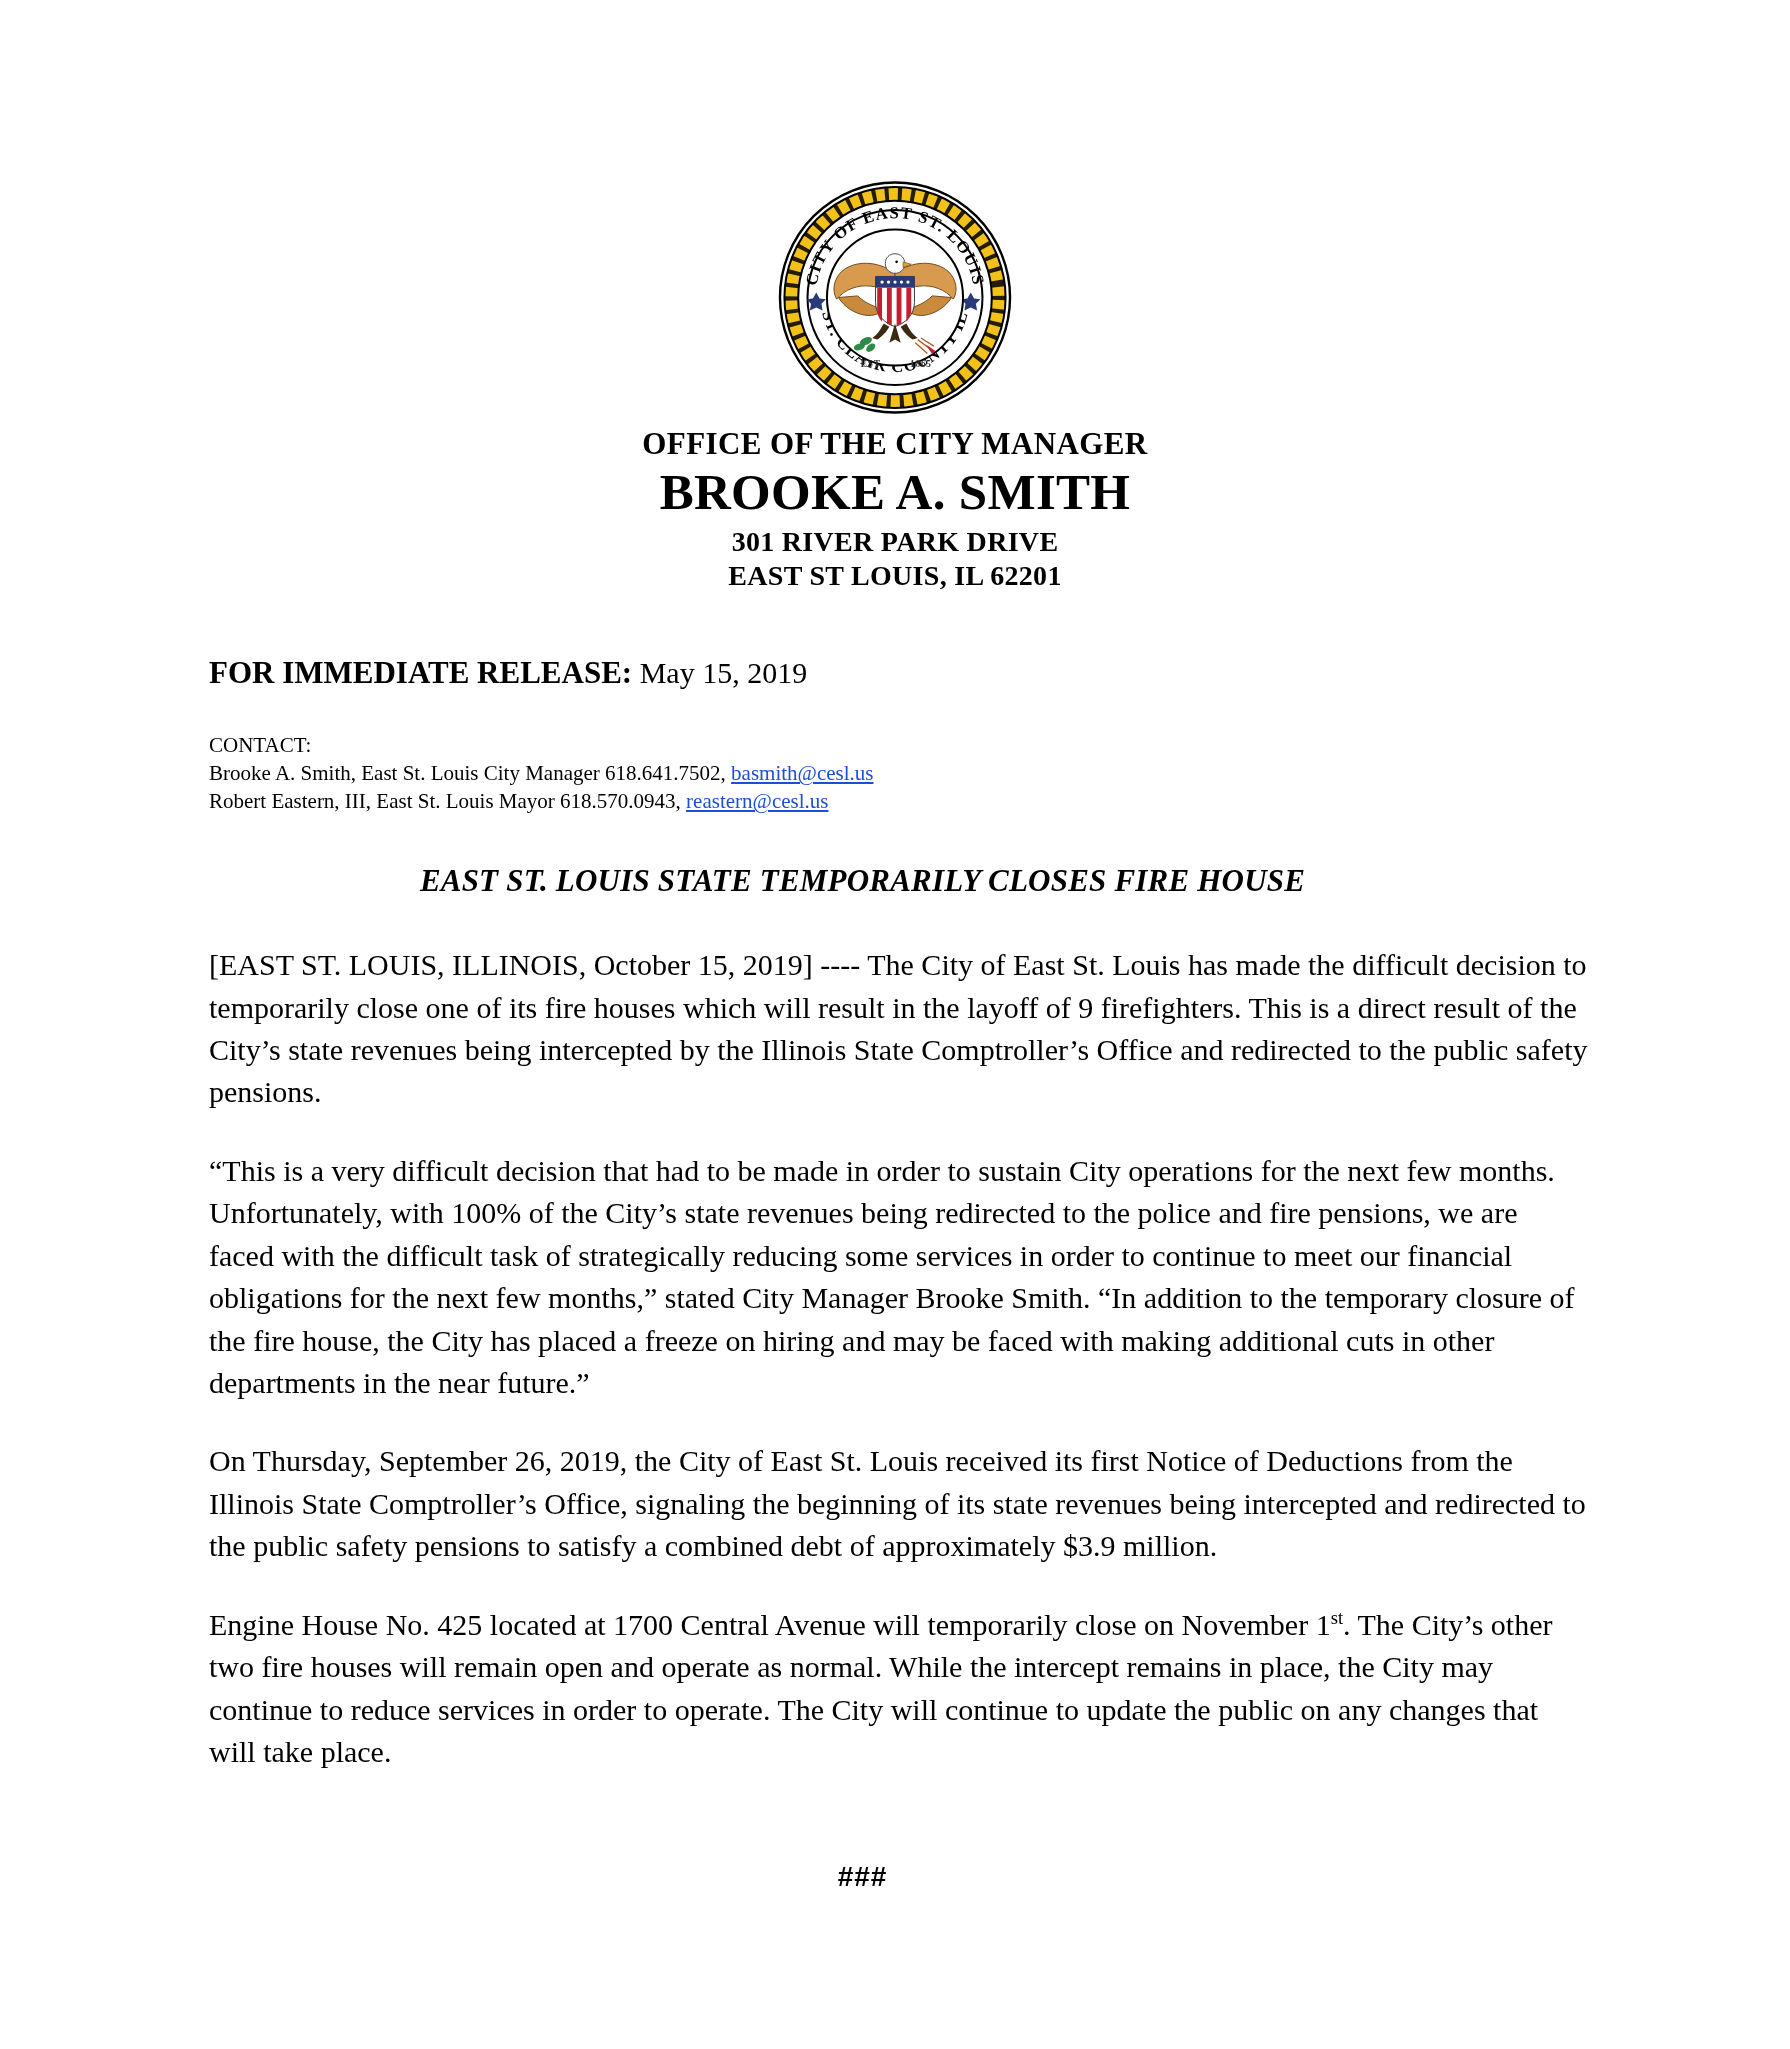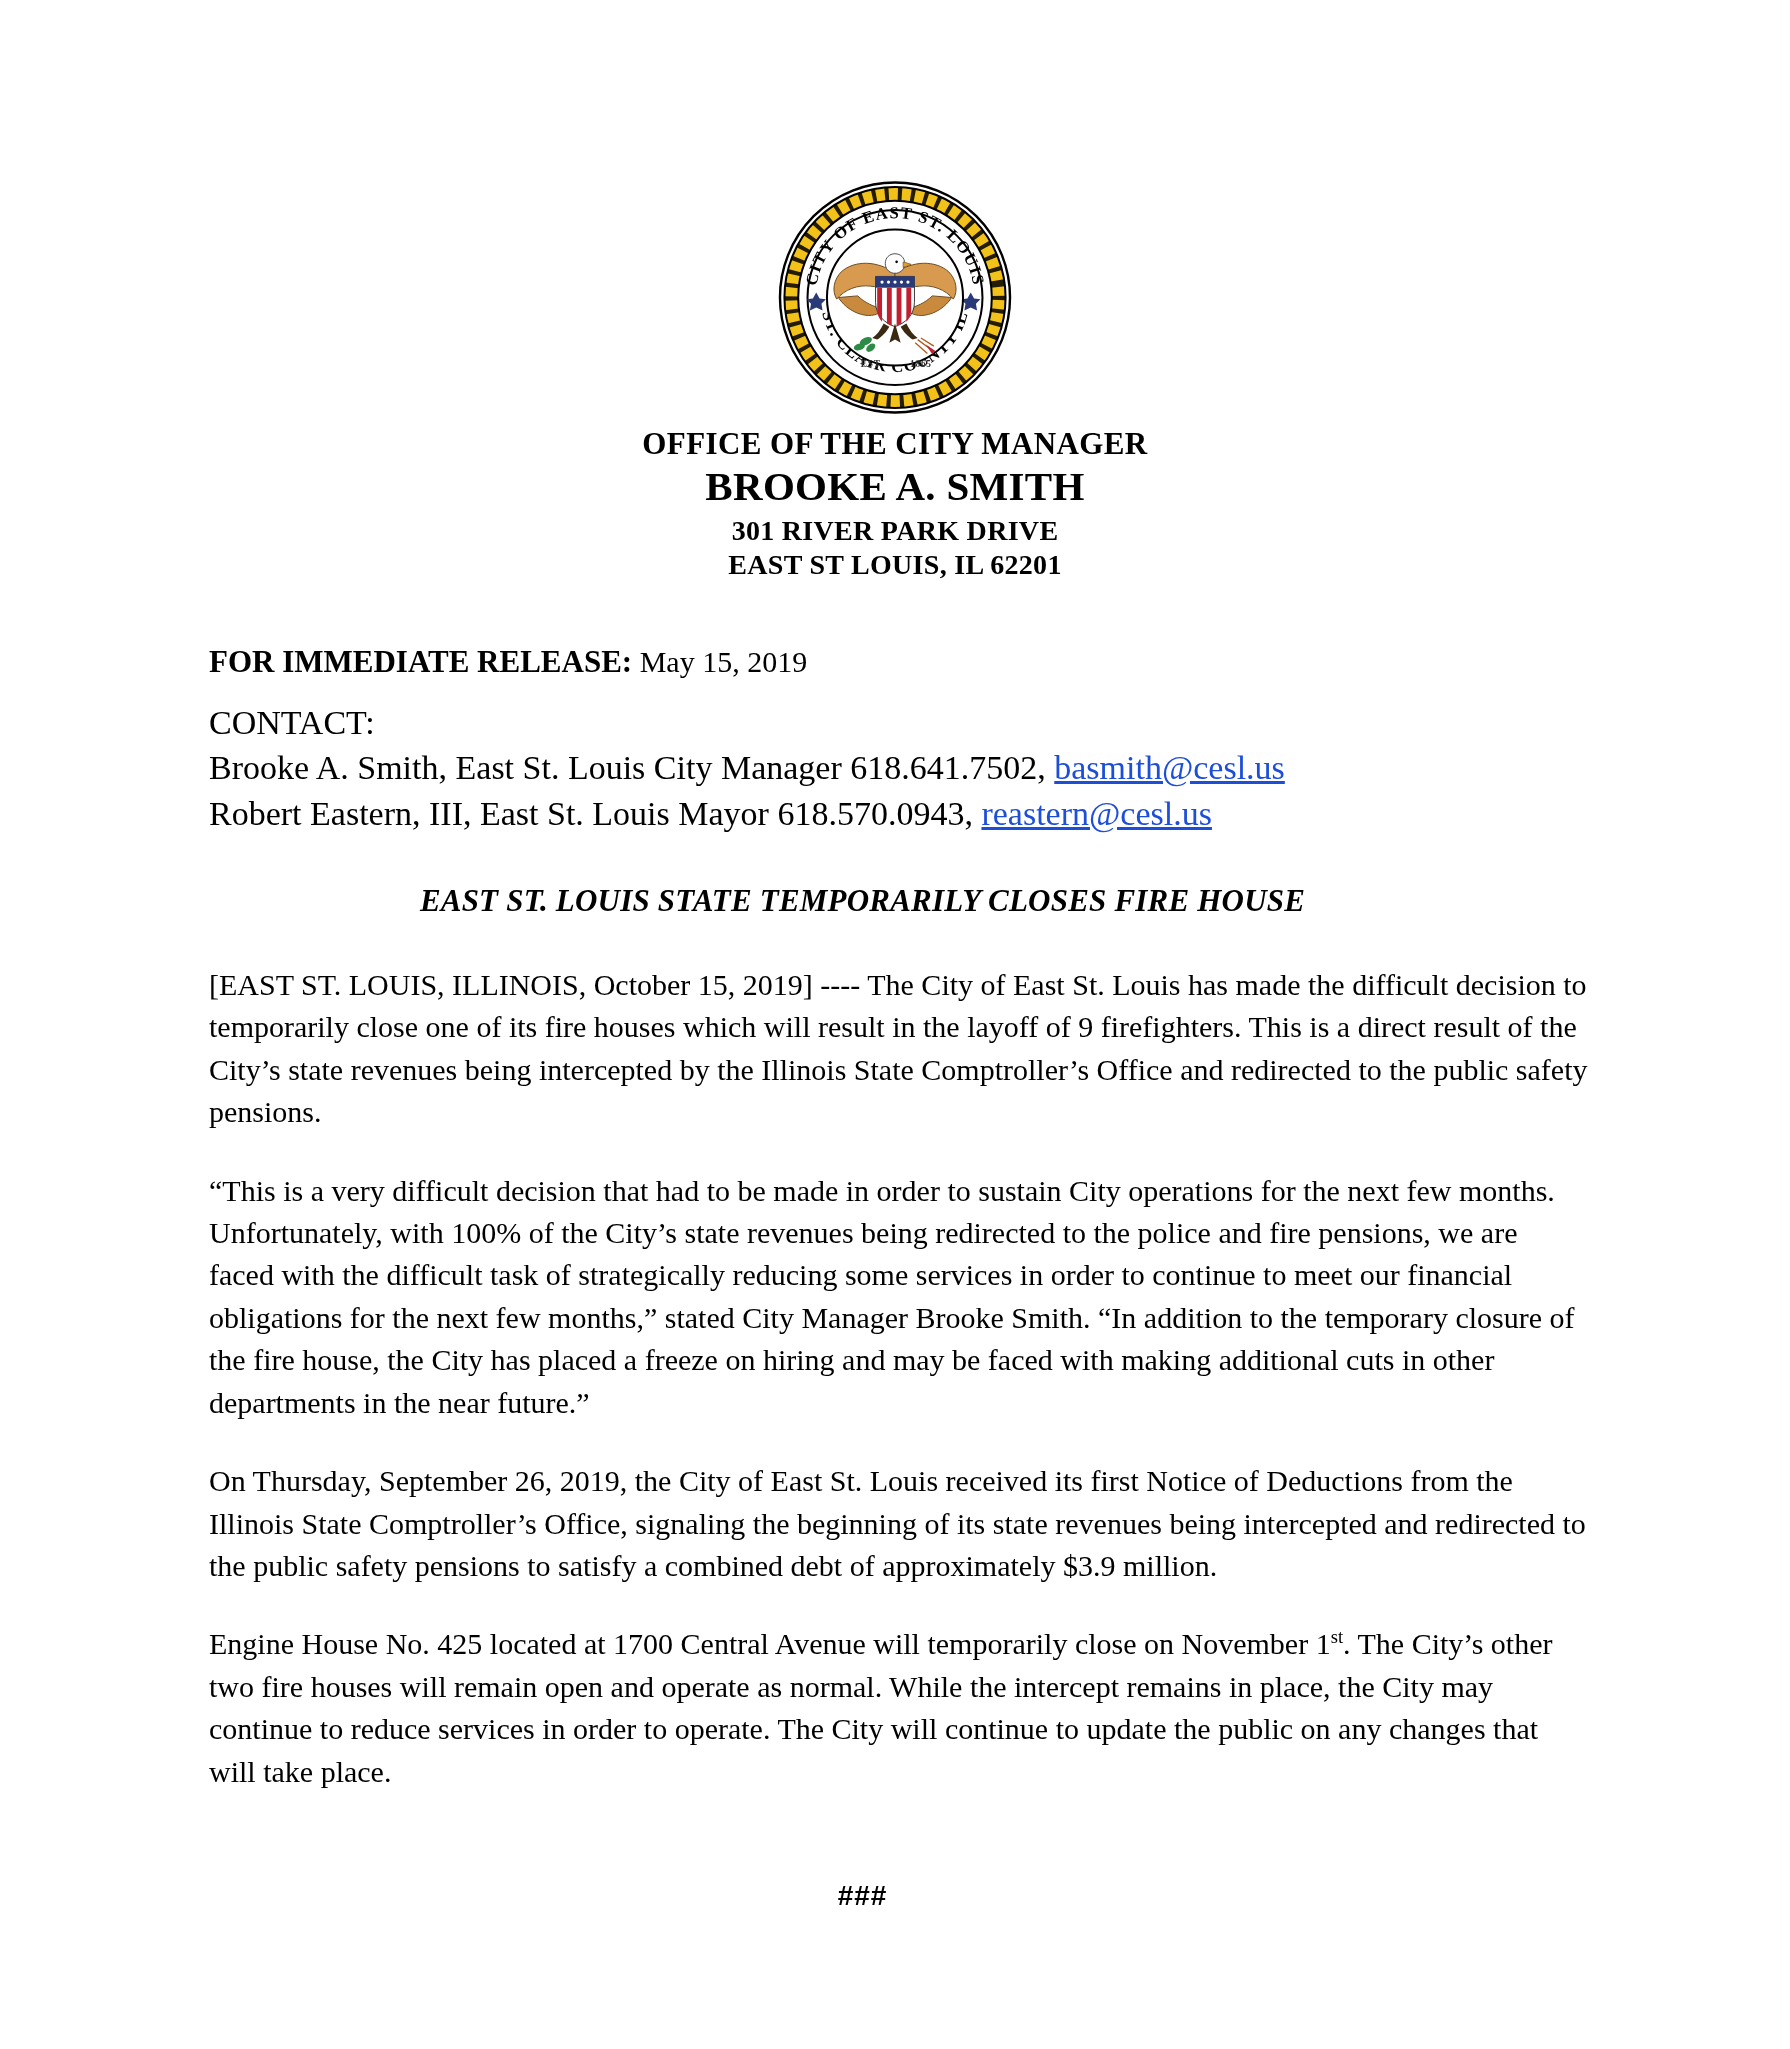--- a/index.html
+++ b/index.html
@@ -48,7 +48,7 @@
   }
   .lh-name {
     font-weight: bold;
-    font-size: 41px;
+    font-size: 51px;
     letter-spacing: 0.3px;
     line-height: 1.12;
     margin-top: 2.7px;

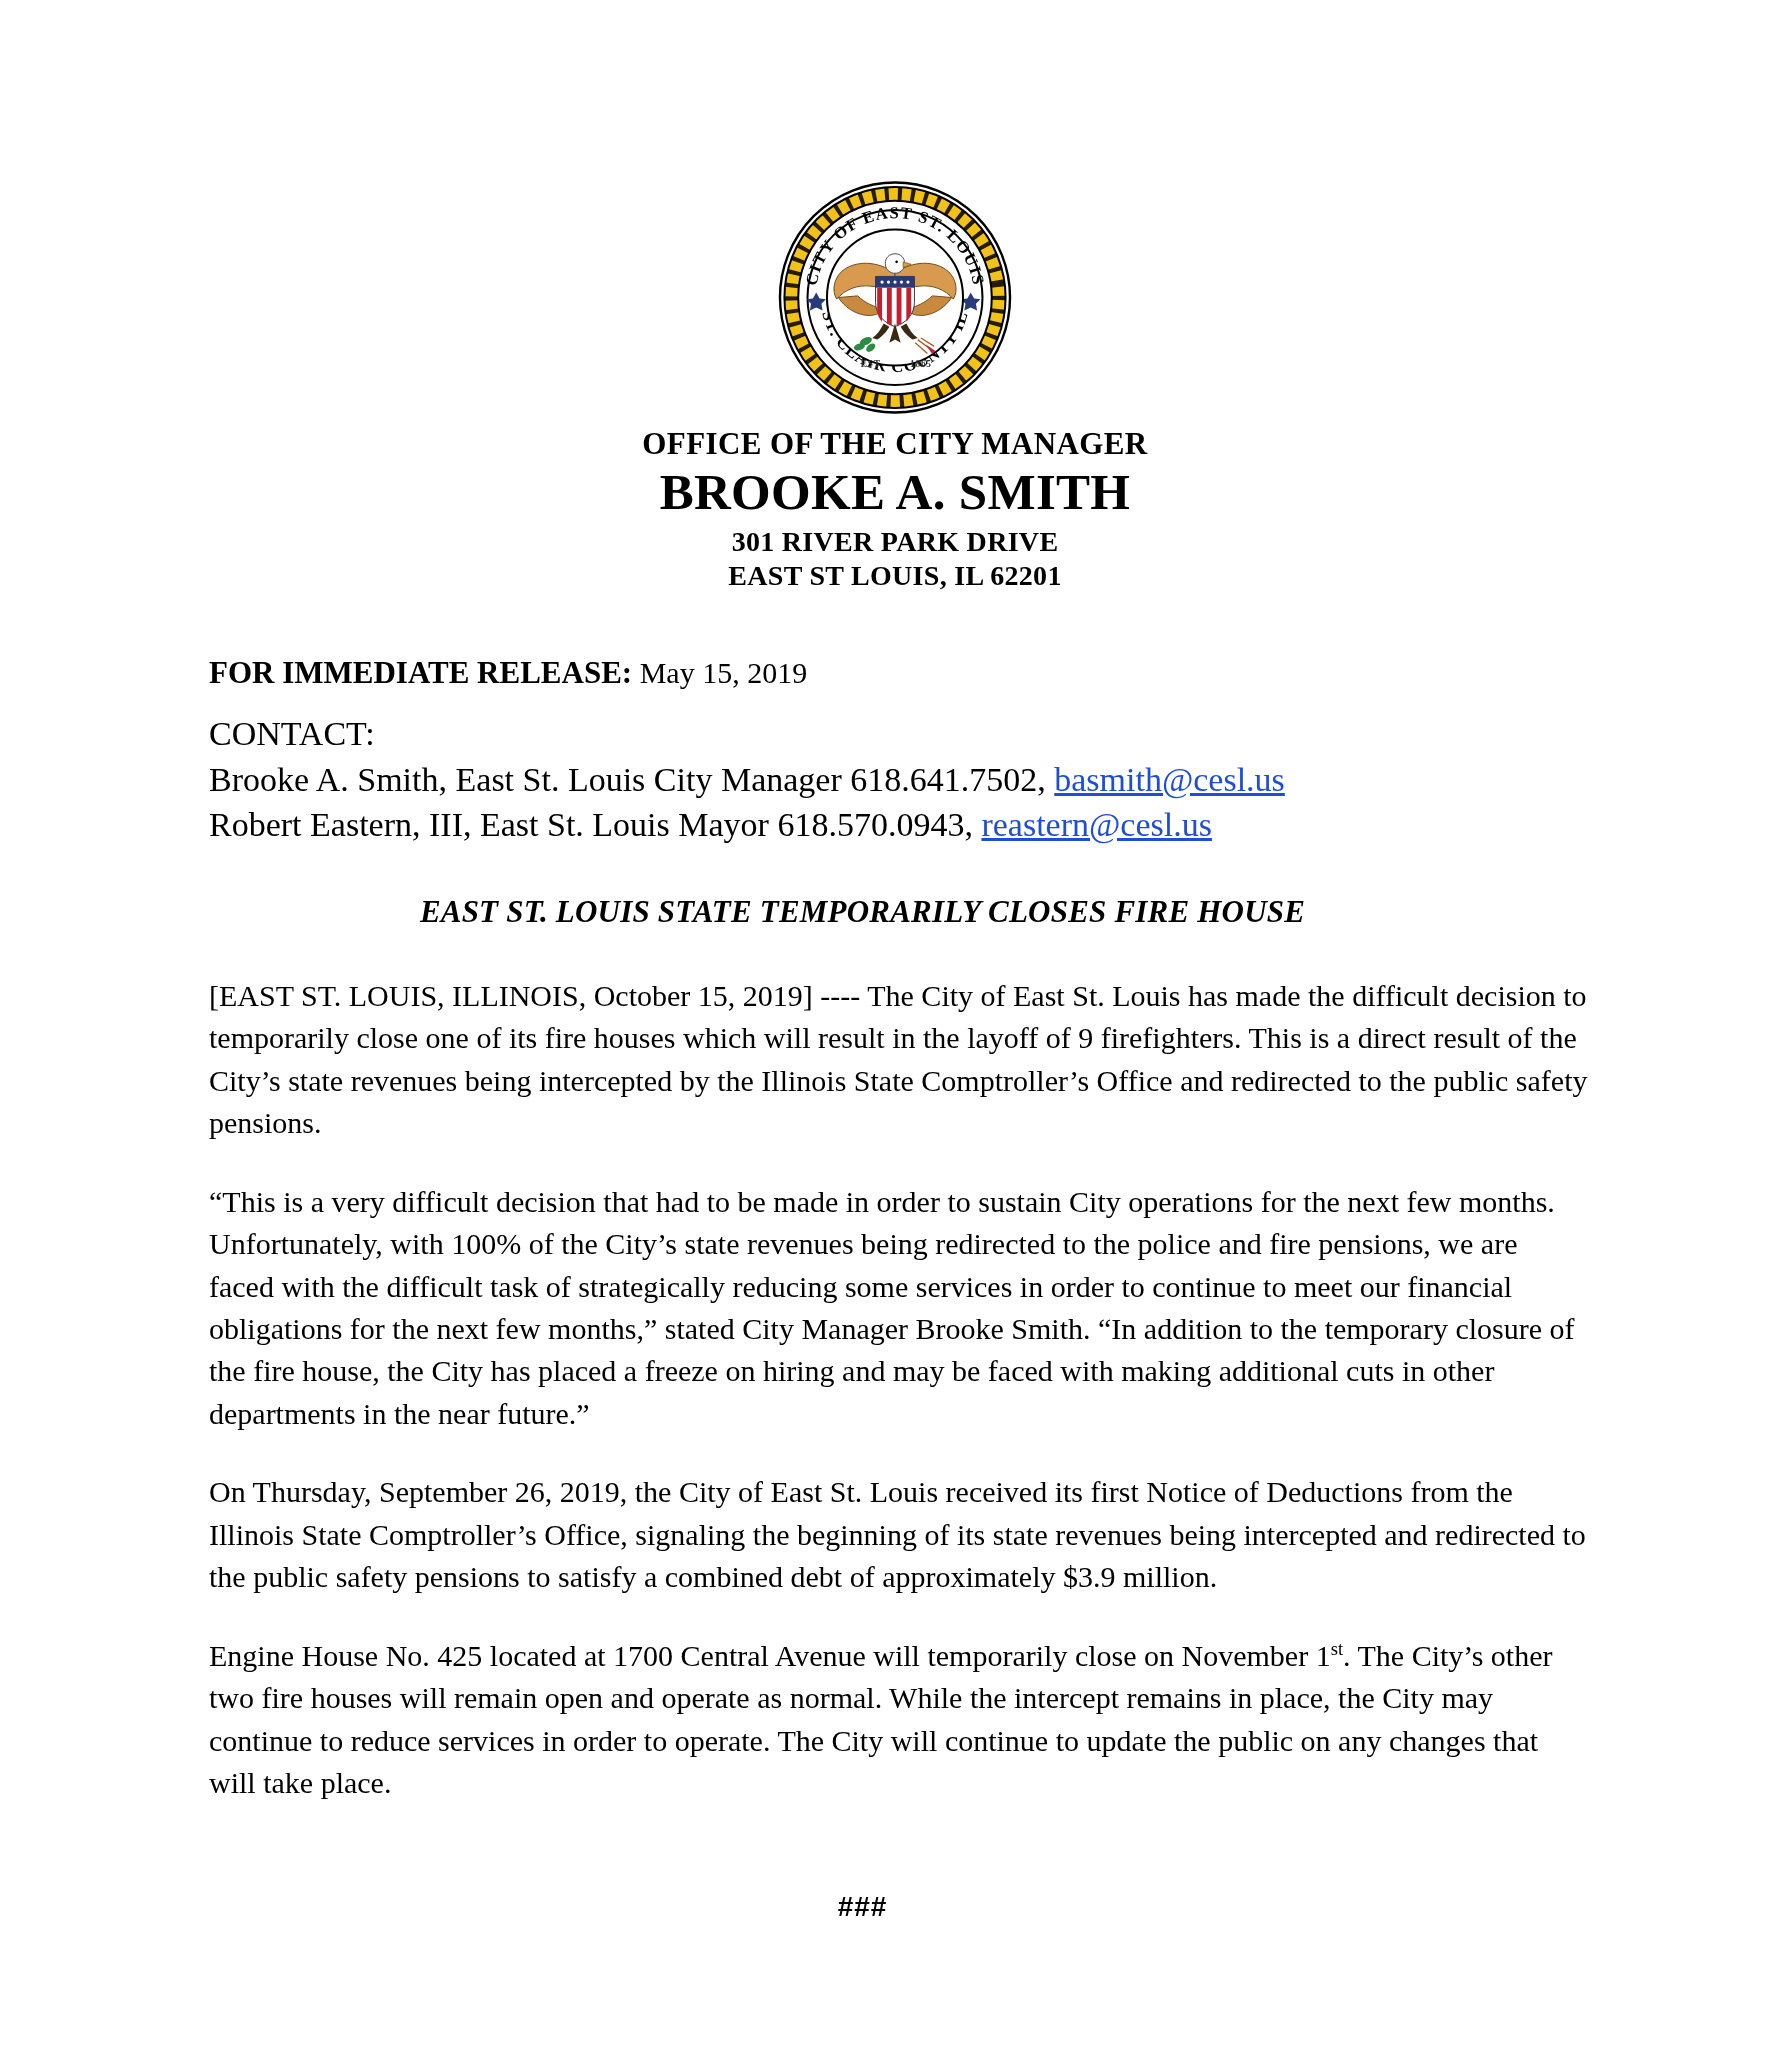--- a/index.html
+++ b/index.html
@@ -78,8 +78,8 @@
   }
 
   .contact-block {
-    margin-top: 16px;
-    font-size: 34px;
+    margin-top: 37px;
+    font-size: 21px;
     line-height: 1.33;
   }
   .contact-block .row { white-space: nowrap; }

